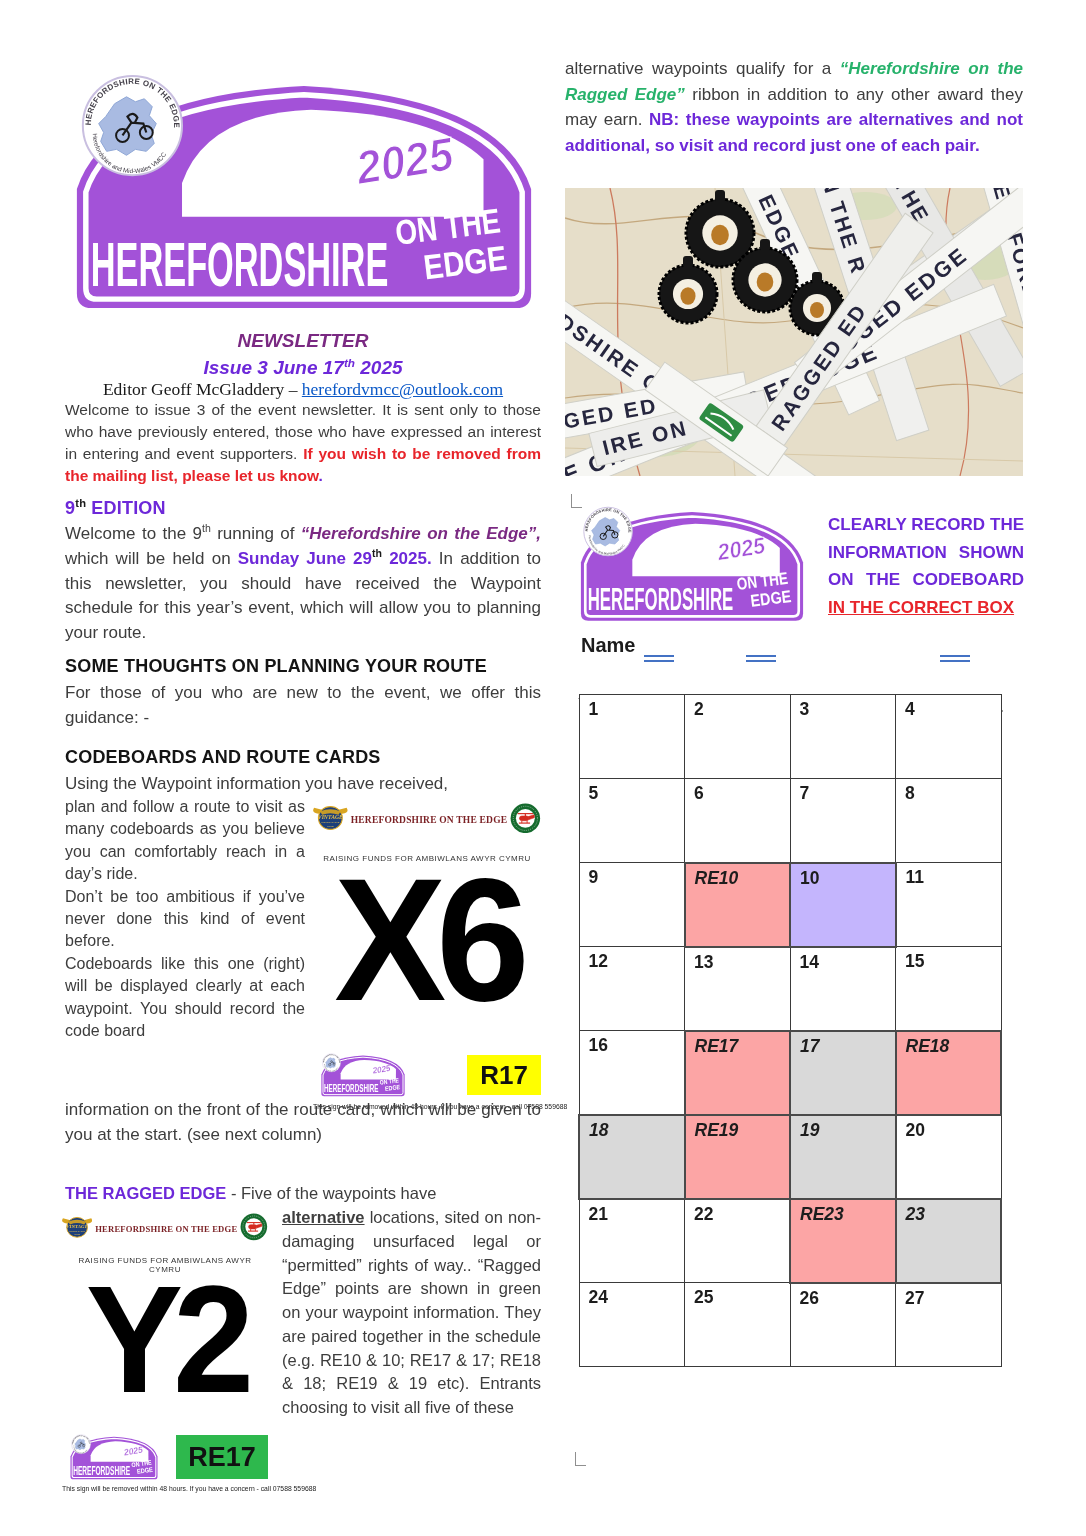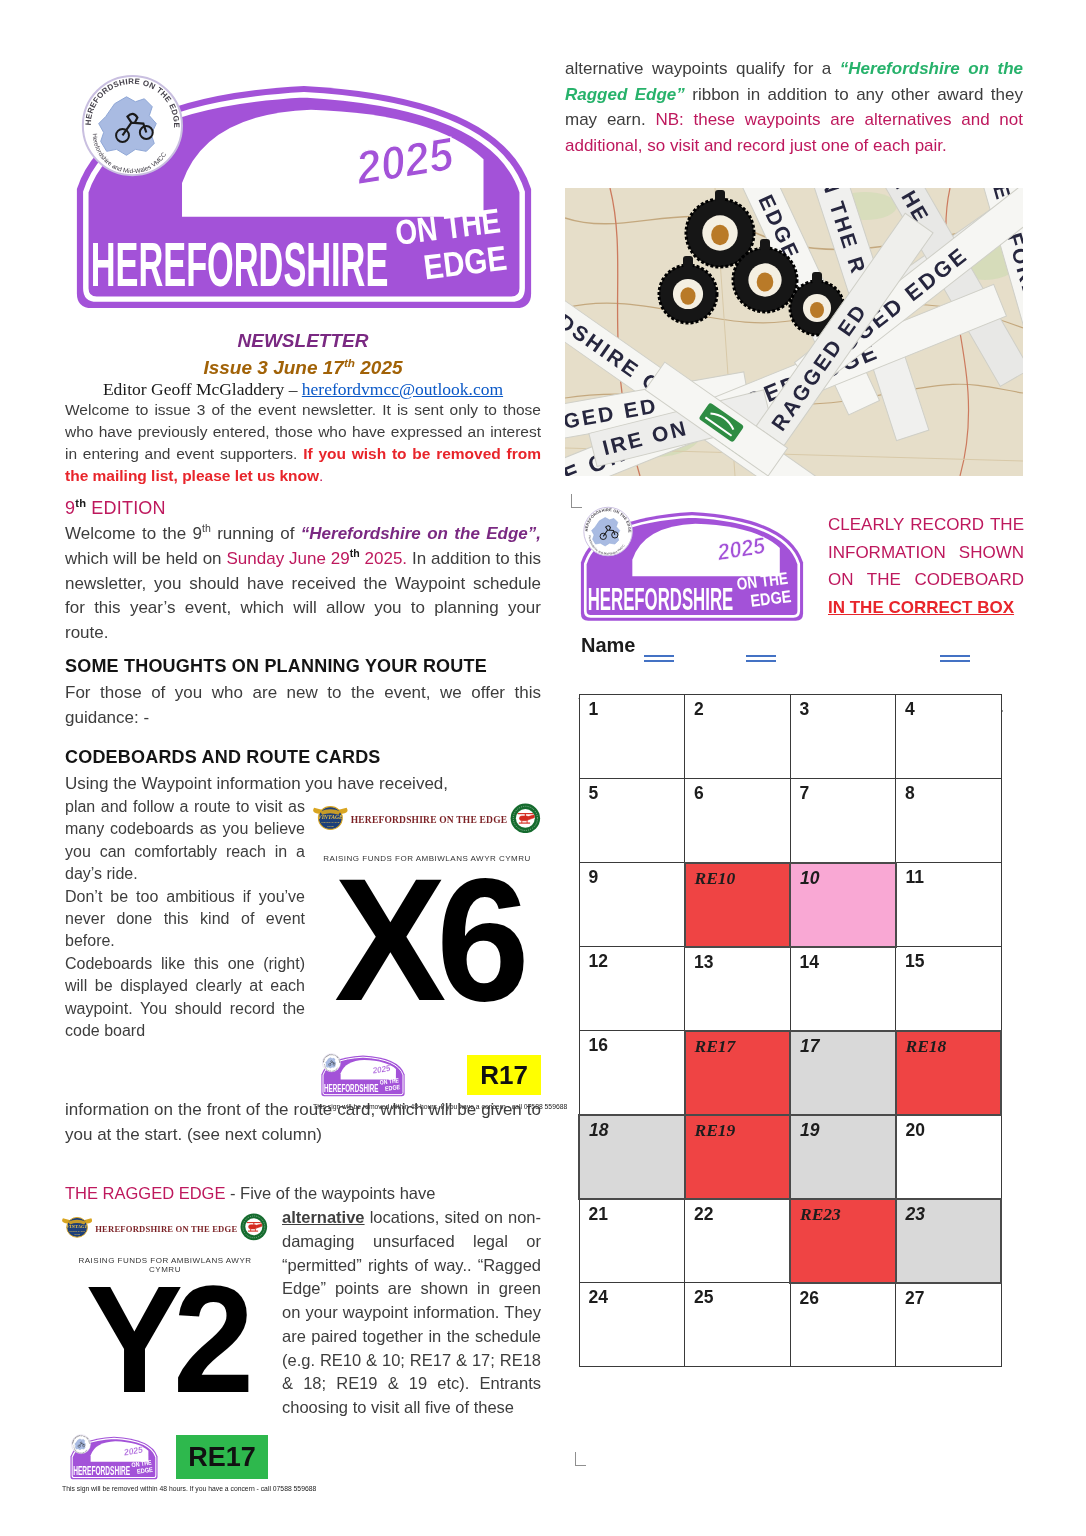--- a/index.html
+++ b/index.html
@@ -13,7 +13,7 @@
   .body-s{font-size:16px;line-height:1.40;}
   .head{font-weight:bold;color:#141414;font-size:18px;letter-spacing:.2px;}
   
-  .sg-b{font-weight:normal;color:#be185d;}
+  .sg-b{font-weight:bold;color:#6d28d9;}
   .sg-sup{font-size:.62em;vertical-align:super;}
   .sg-bsup{font-size:.62em;vertical-align:super;font-weight:bold;color:#1a1a1a;}
   .sg-red{font-weight:bold;color:#e8252b;}

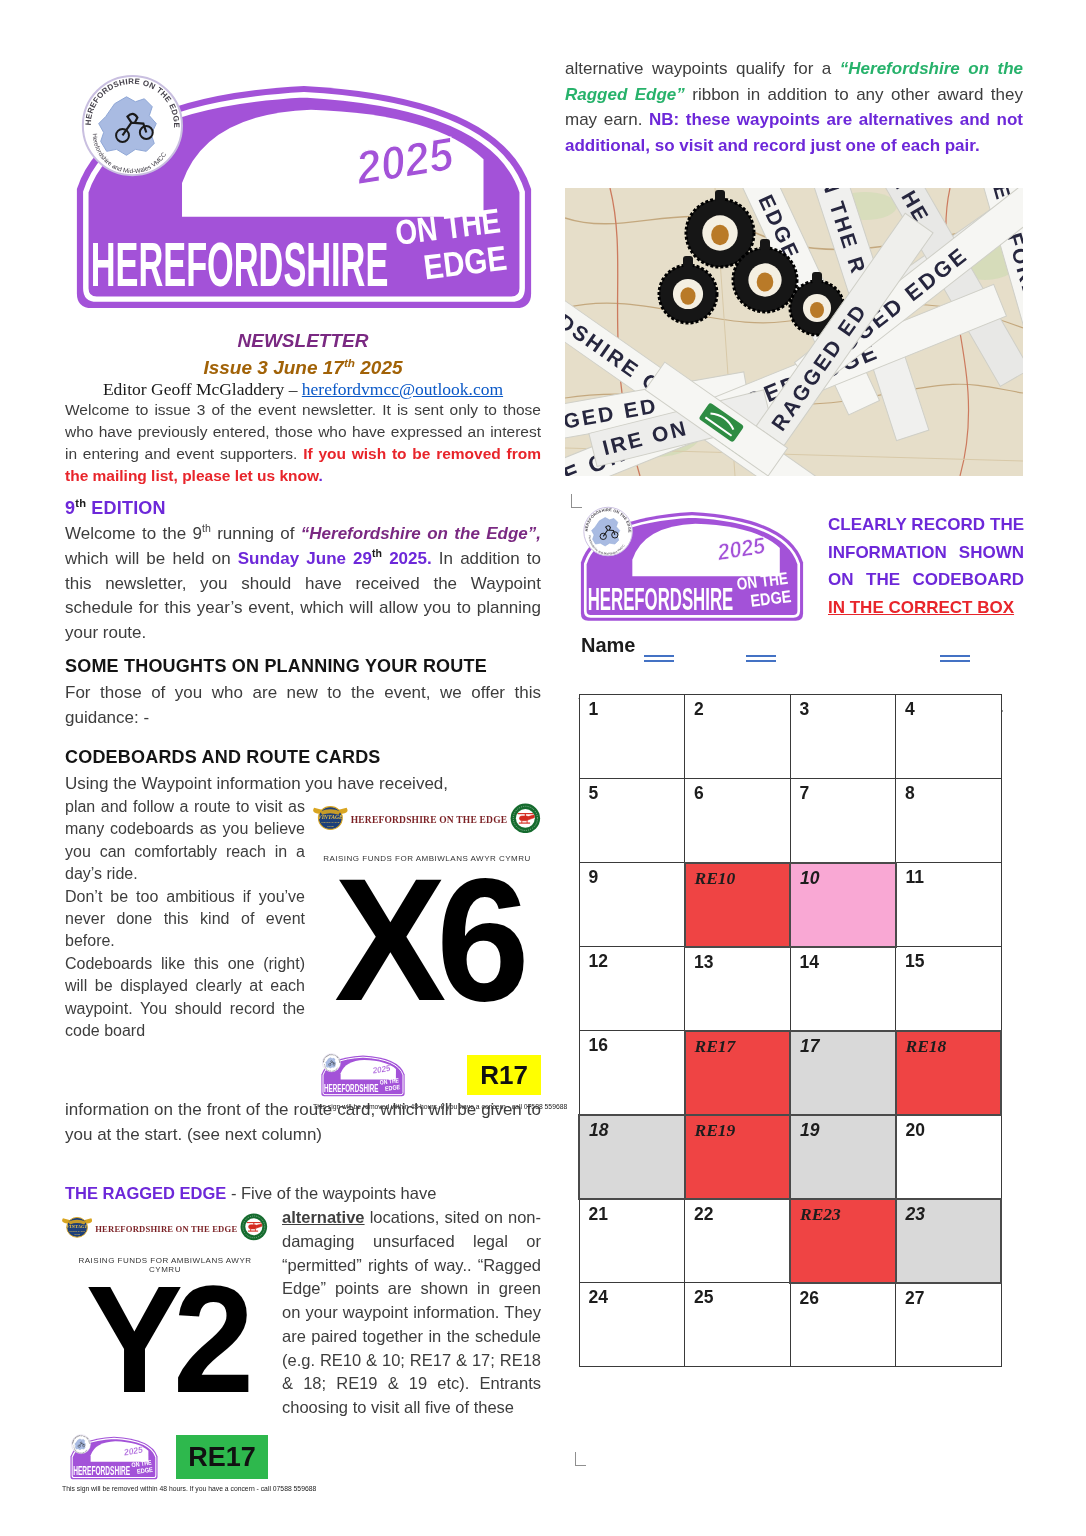--- a/index.html
+++ b/index.html
@@ -24,7 +24,7 @@
   .sg-redu{font-weight:bold;color:#e8252b;text-decoration:underline;}
   
   .nl-title{font-size:19px;font-weight:bold;font-style:italic;color:#7a2982;}
-  .nl-issue{font-size:19px;font-weight:bold;font-style:italic;color:#a16207;}
+  .nl-issue{font-size:19px;font-weight:bold;font-style:italic;color:#6d28d9;}
   .editor{font-family:"Liberation Serif",serif;font-size:17.5px;color:#1a1a1a;}
   .welcome{font-size:15.5px;line-height:1.42;}
   

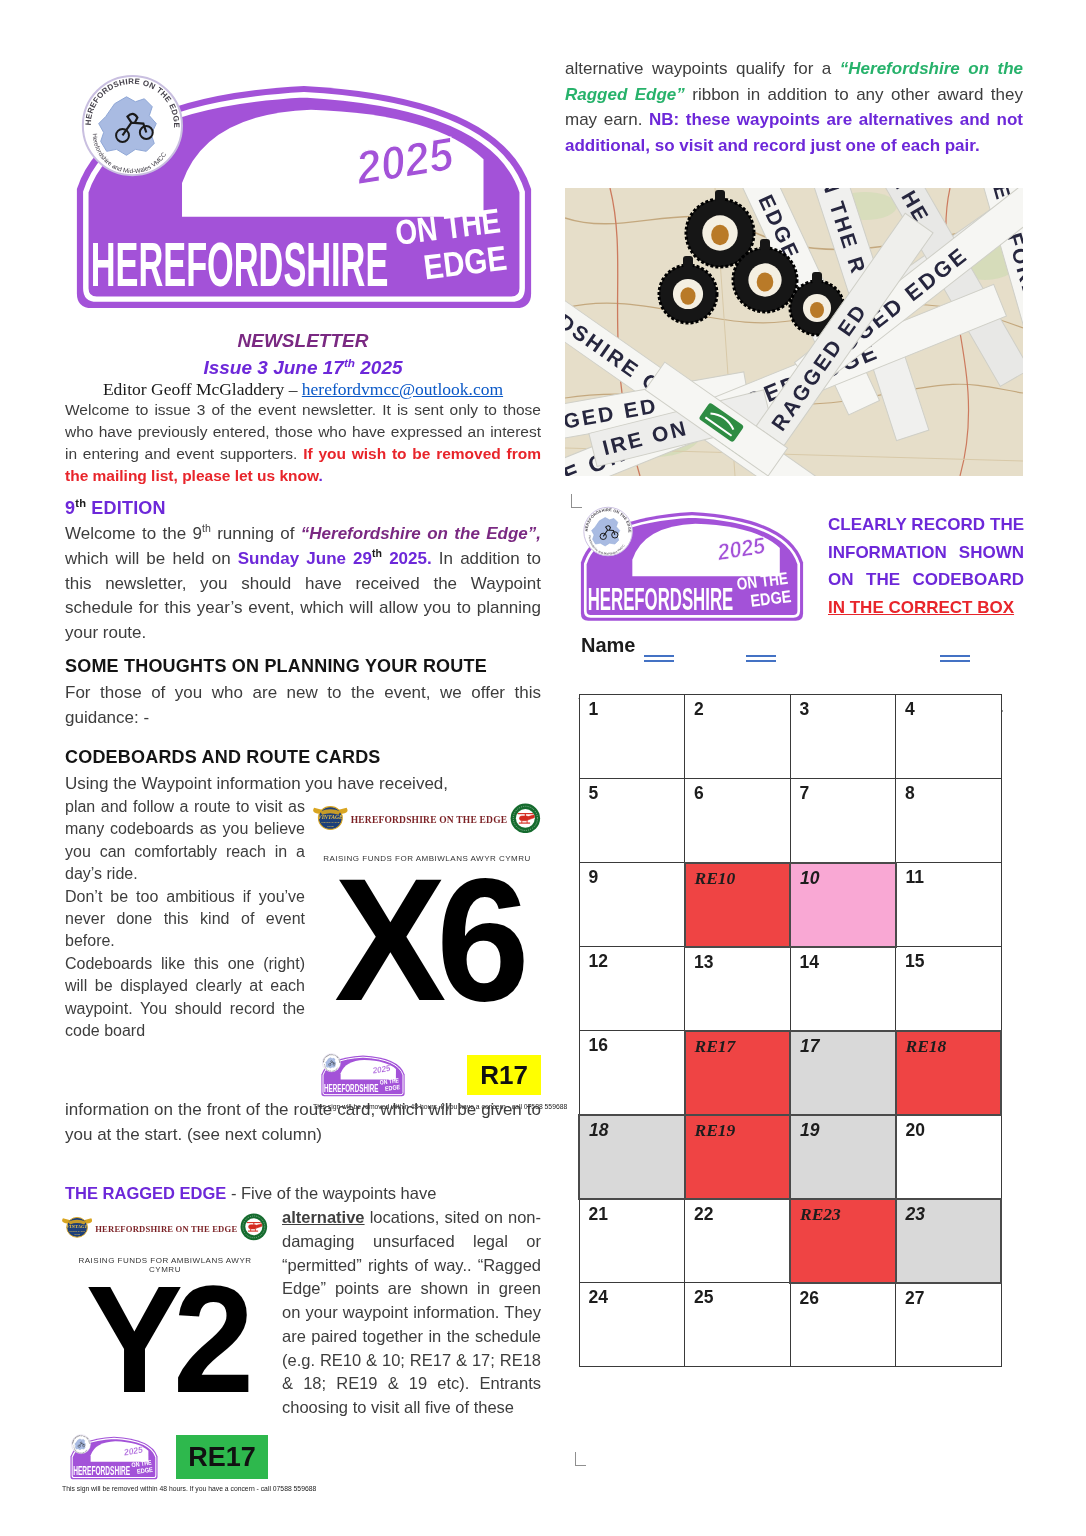--- a/index.html
+++ b/index.html
@@ -47,7 +47,7 @@
   table.grid{border-collapse:collapse;table-layout:fixed;width:424px;}
   table.grid td{border:1.6px solid #3a3a3a;height:84px;box-sizing:border-box;vertical-align:top;
        padding:4px 0 0 9px;font-weight:bold;font-size:17.5px;color:#1d1d1d;background:#fff;}
-  table.grid td.green{background:#ef4444;font-style:italic;border:2.6px solid #4a4a4a;font-family:Liberation Serif, serif;}
+  table.grid td.green{background:#fca5a5;font-style:italic;border:2.6px solid #4a4a4a;}
   table.grid td.blue{background:#f9a8d4;font-style:italic;border:2.6px solid #4a4a4a;}
   table.grid td.gray{background:#d9d9d9;font-style:italic;border:2.6px solid #4a4a4a;}
   table.grid td.none{border:none;background:transparent;}

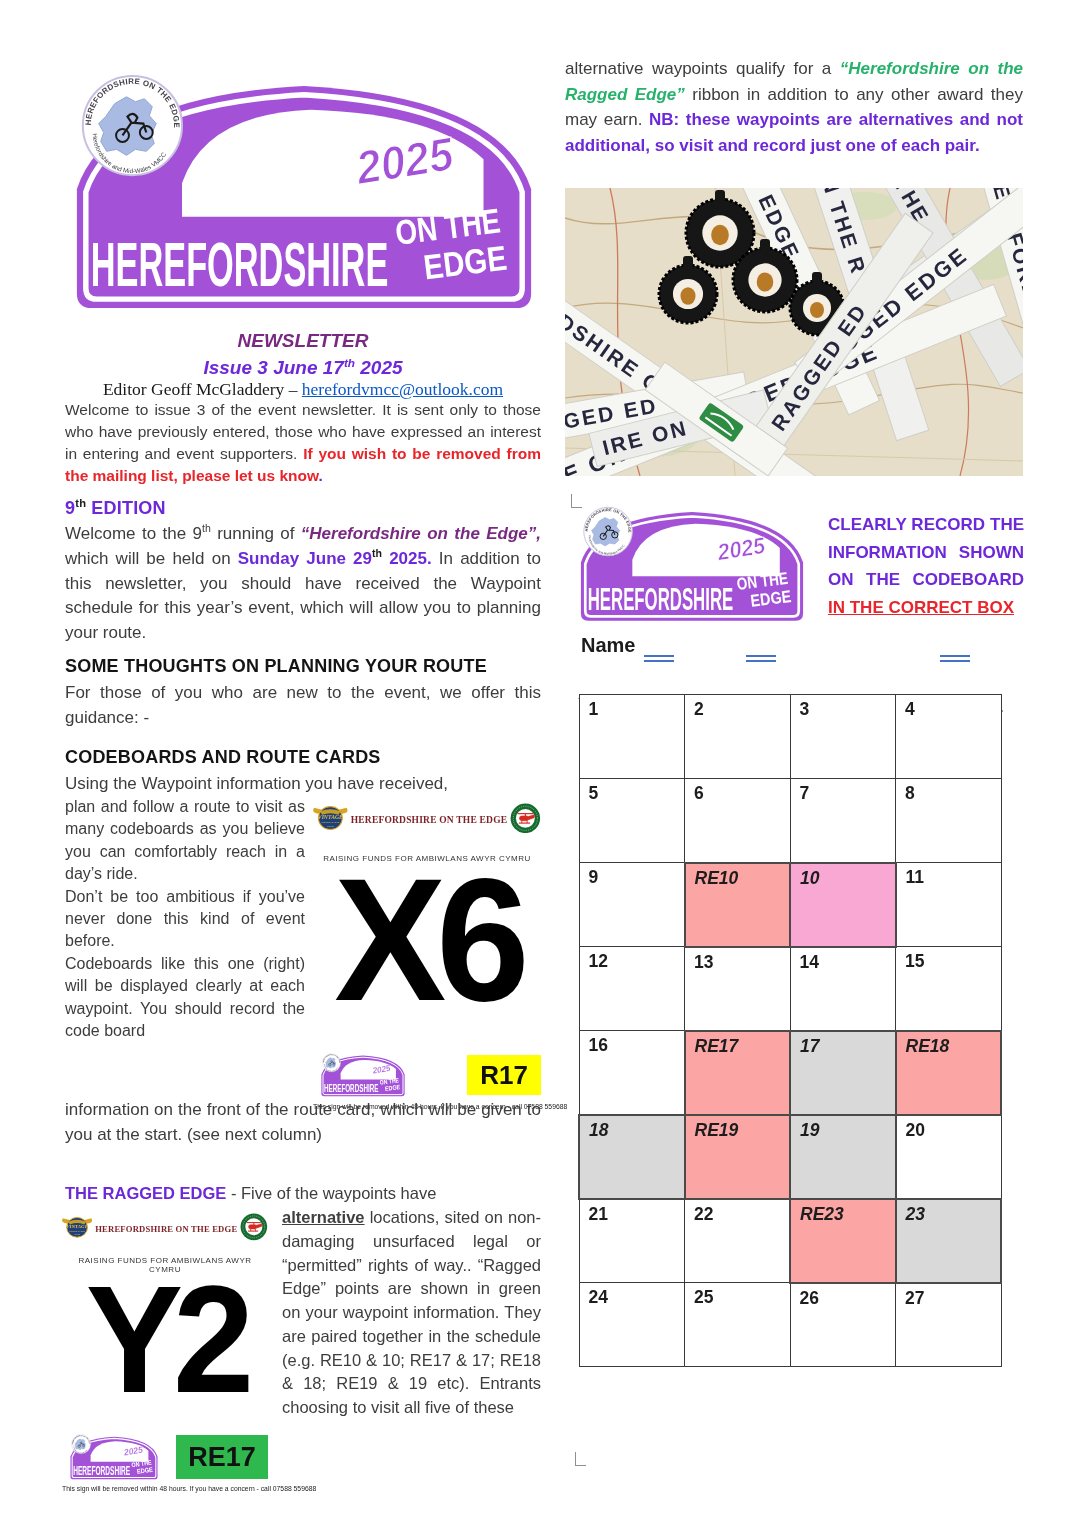--- a/index.html
+++ b/index.html
@@ -48,7 +48,7 @@
   table.grid td{border:1.6px solid #3a3a3a;height:84px;box-sizing:border-box;vertical-align:top;
        padding:4px 0 0 9px;font-weight:bold;font-size:17.5px;color:#1d1d1d;background:#fff;}
   table.grid td.green{background:#fca5a5;font-style:italic;border:2.6px solid #4a4a4a;}
-  table.grid td.blue{background:#f9a8d4;font-style:italic;border:2.6px solid #4a4a4a;}
+  table.grid td.blue{background:#c4b5fd;border:2.6px solid #4a4a4a;}
   table.grid td.gray{background:#d9d9d9;font-style:italic;border:2.6px solid #4a4a4a;}
   table.grid td.none{border:none;background:transparent;}
   .cornermark{width:10px;height:13px;border-left:1.6px solid #8f8f8f;border-bottom:1.6px solid #8f8f8f;}

